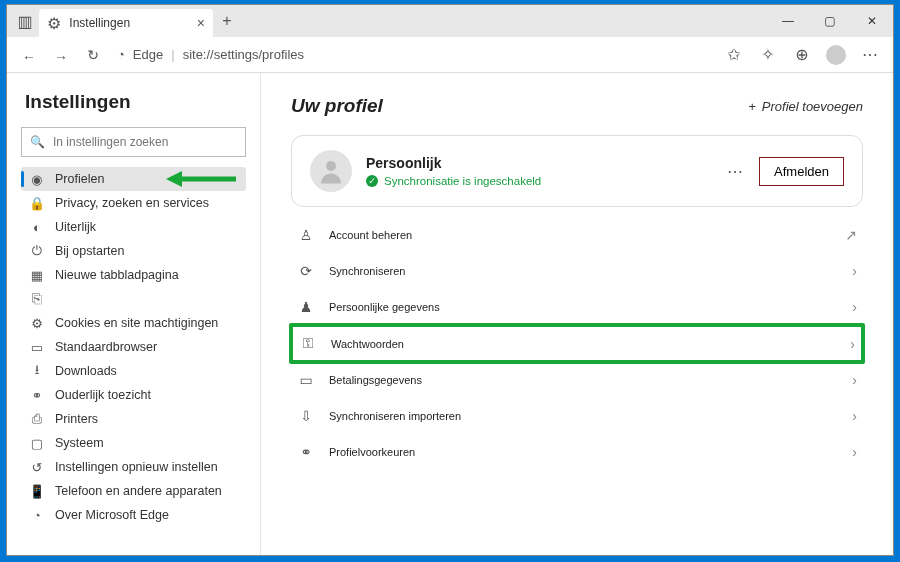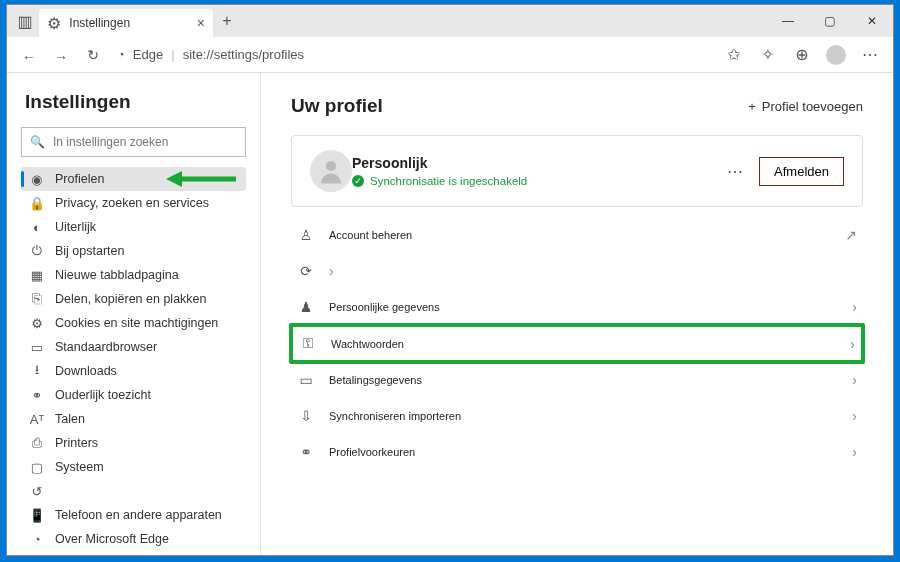--- a/index.html
+++ b/index.html
@@ -32,7 +32,7 @@
 .side-item.active::before { content:""; position:absolute; left:0; top:4px; bottom:4px; width:3px; background:#0078d4; border-radius:2px; }
 .arrow-annot { position:absolute; right:10px; }
 .main { flex:1; padding: 22px 30px; overflow-y:auto; }
-.main-head { display:flex; align-items:center; margin-bottom: 18px; }
+.main-head { display:flex; align-items:center; margin-bottom: 18px; font-style: italic; }
 .main-title { font-size: 19px; font-weight:600; color:#222; }
 .add-profile { margin-left:auto; display:flex; align-items:center; gap:6px; font-size:13px; color:#333; }
 .profile-card { border:1px solid #ddd; border-radius:4px; padding: 14px 18px; display:flex; align-items:center; margin-bottom: 10px; }

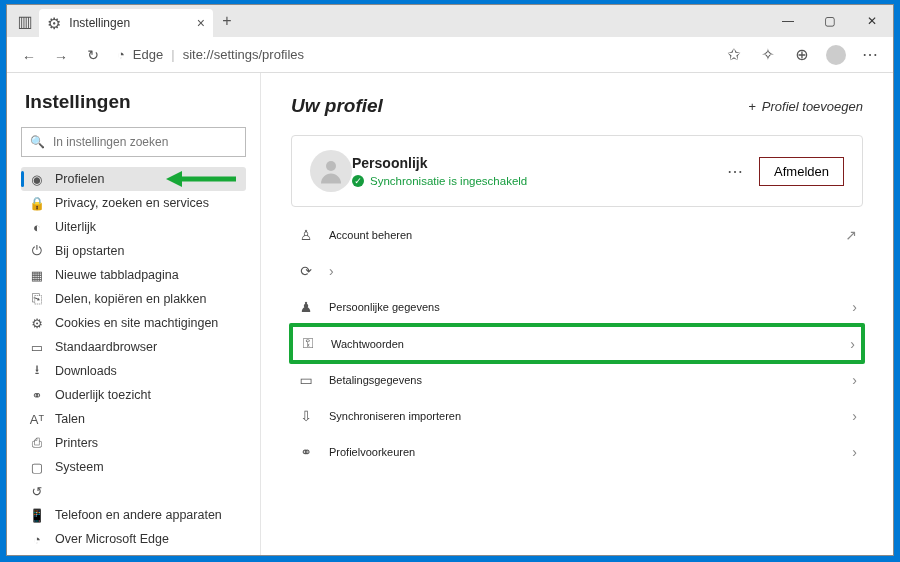--- a/index.html
+++ b/index.html
@@ -35,7 +35,7 @@
 .main-head { display:flex; align-items:center; margin-bottom: 18px; font-style: italic; }
 .main-title { font-size: 19px; font-weight:600; color:#222; }
 .add-profile { margin-left:auto; display:flex; align-items:center; gap:6px; font-size:13px; color:#333; }
-.profile-card { border:1px solid #ddd; border-radius:4px; padding: 14px 18px; display:flex; align-items:center; margin-bottom: 10px; }
+.profile-card { border:1px solid #ddd; border-radius:12px; padding: 14px 18px; display:flex; align-items:center; gap:14px; margin-bottom: 10px; }
 .avatar-big { width:42px; height:42px; border-radius:50%; background:#e2e2e2; display:flex; align-items:center; justify-content:center; }
 .avatar-big svg { width:30px; height:30px; }
 .profile-info { flex:1; }

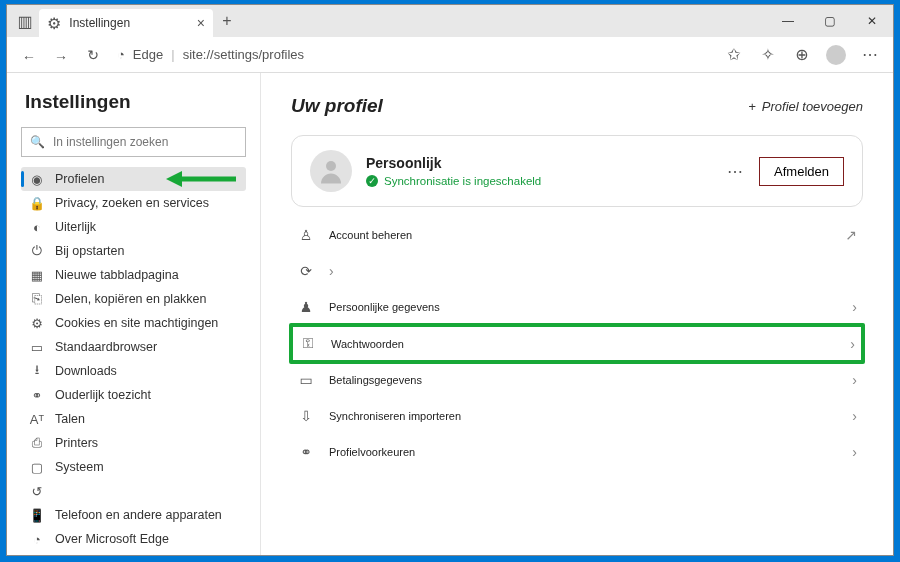--- a/index.html
+++ b/index.html
@@ -207,6 +207,7 @@
       </div>
       <div class="menu-row">
         <span class="mi">⟳</span>
+        <span class="label">Synchroniseren</span>
         <span class="trail">›</span>
       </div>
       <div class="menu-row">

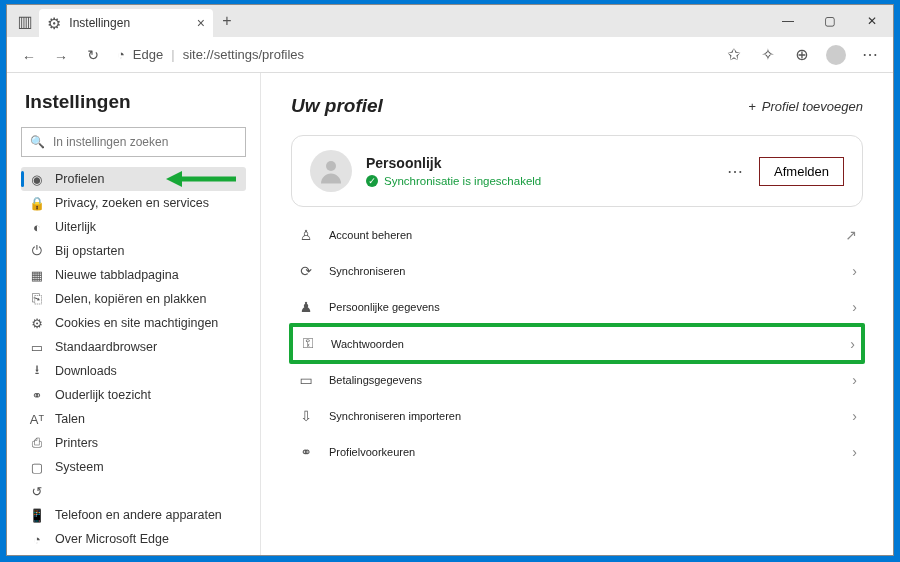--- a/index.html
+++ b/index.html
@@ -128,7 +128,6 @@
         </div>
       <div class="side-item">
           <span class="icon">⎘</span>
-          <span>Delen, kopiëren en plakken</span>
         </div>
       <div class="side-item">
           <span class="icon">⚙</span>

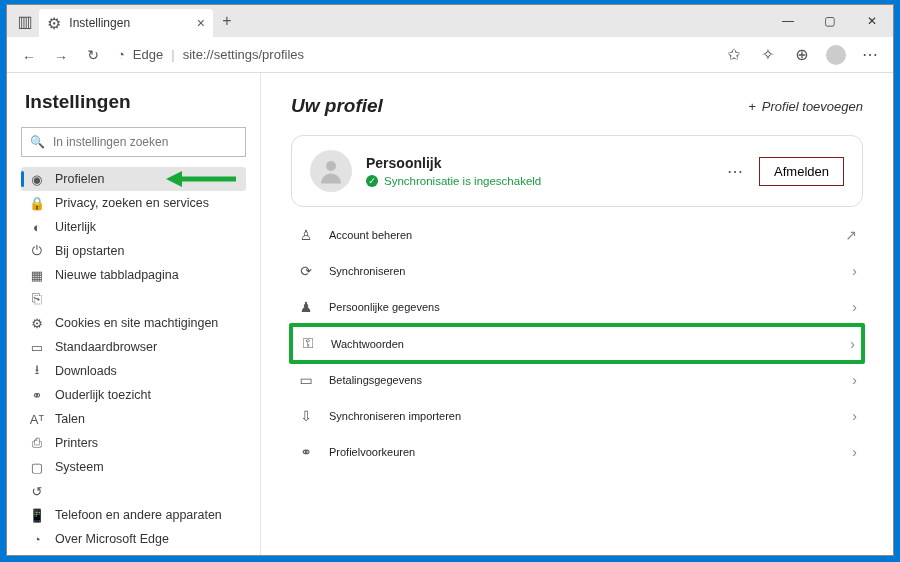--- a/index.html
+++ b/index.html
@@ -146,10 +146,6 @@
           <span>Ouderlijk toezicht</span>
         </div>
       <div class="side-item">
-          <span class="icon">Aᵀ</span>
-          <span>Talen</span>
-        </div>
-      <div class="side-item">
           <span class="icon">⎙</span>
           <span>Printers</span>
         </div>

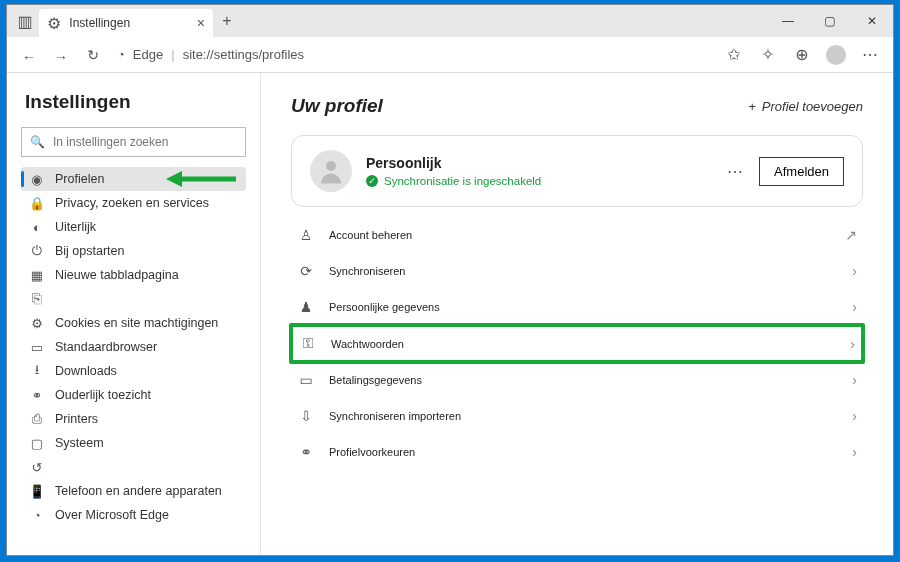--- a/index.html
+++ b/index.html
@@ -155,6 +155,7 @@
         </div>
       <div class="side-item">
           <span class="icon">↺</span>
+          <span>Instellingen opnieuw instellen</span>
         </div>
       <div class="side-item">
           <span class="icon">📱</span>

